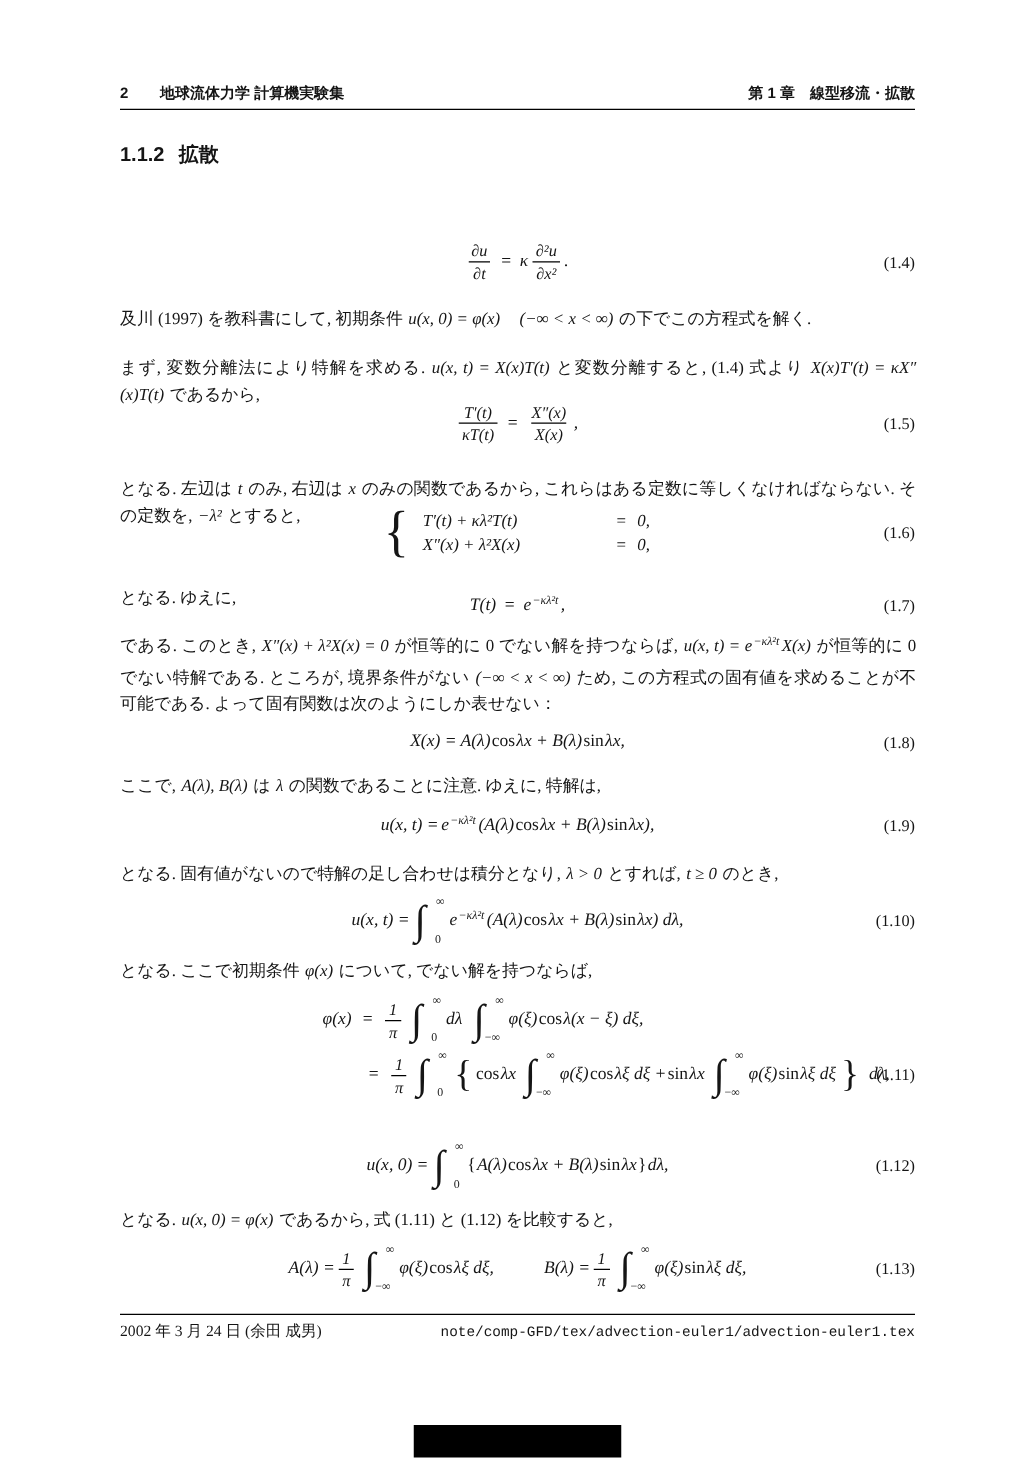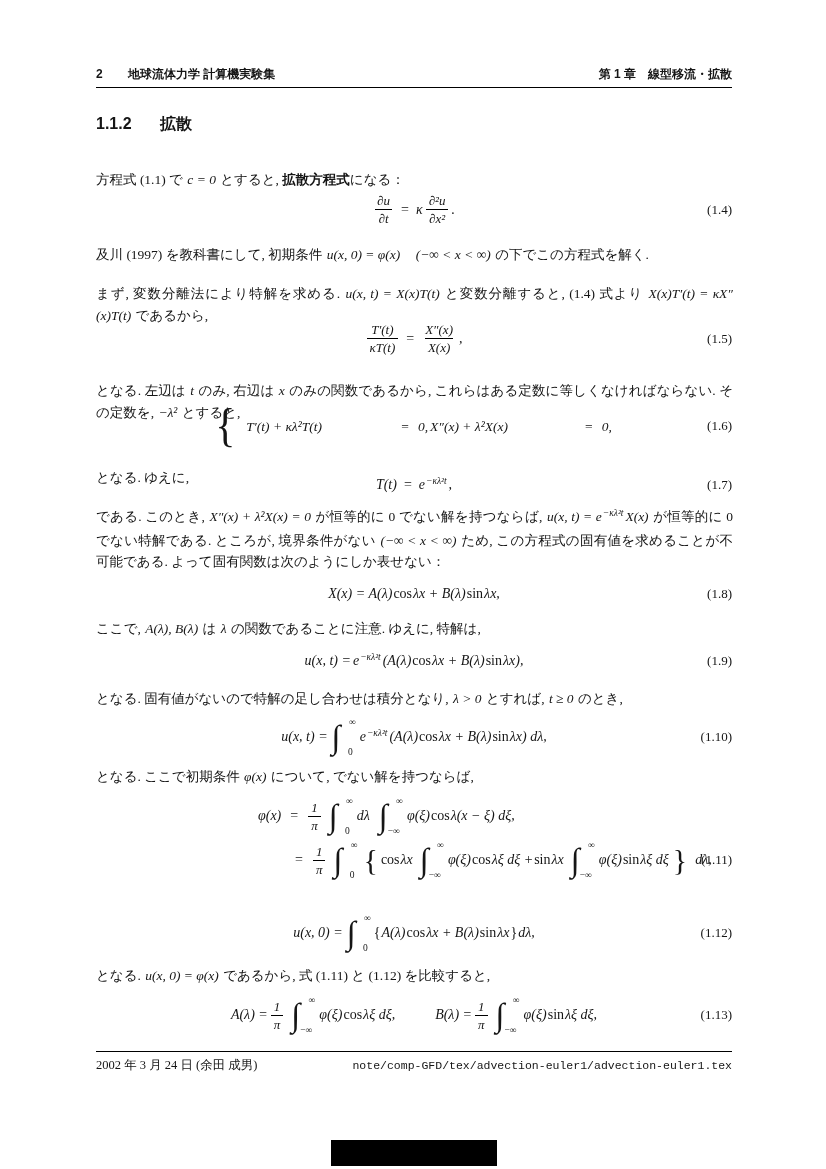--- a/index.html
+++ b/index.html
@@ -15,7 +15,7 @@
   
   .section{position:absolute;left:96px;top:114px;margin:0;
            font-family:"Liberation Sans","DejaVu Sans",sans-serif;font-weight:bold;font-size:16px;}
-  .section .sec-title{margin-left:24px;}
+  .section .sec-title{margin-left:7px;}
 
   
   .para{position:absolute;left:96px;width:637px;font-size:13.5px;line-height:21.6px;text-align:justify;}

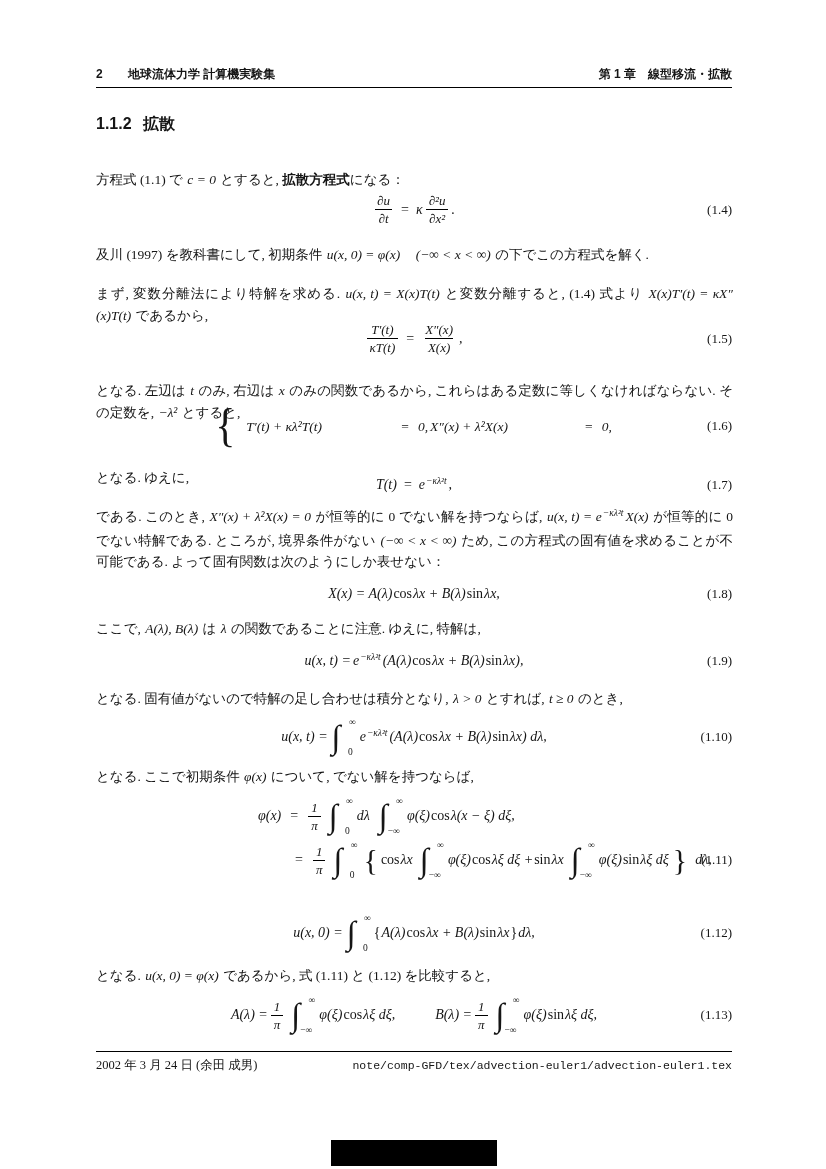--- a/index.html
+++ b/index.html
@@ -80,7 +80,6 @@
     <span class="sec-title">拡散</span>
   </h2>
 
-  <div class="para" style="top:169px"><span class="jp">方程式 (1.1) で </span><span class="mi">c = 0</span><span class="jp"> とすると, </span><span class="jp jb">拡散方程式</span><span class="jp">になる：</span></div>
   <div class="eq" style="top:193px">
       <div class="eqrow">
         <span class="frac">

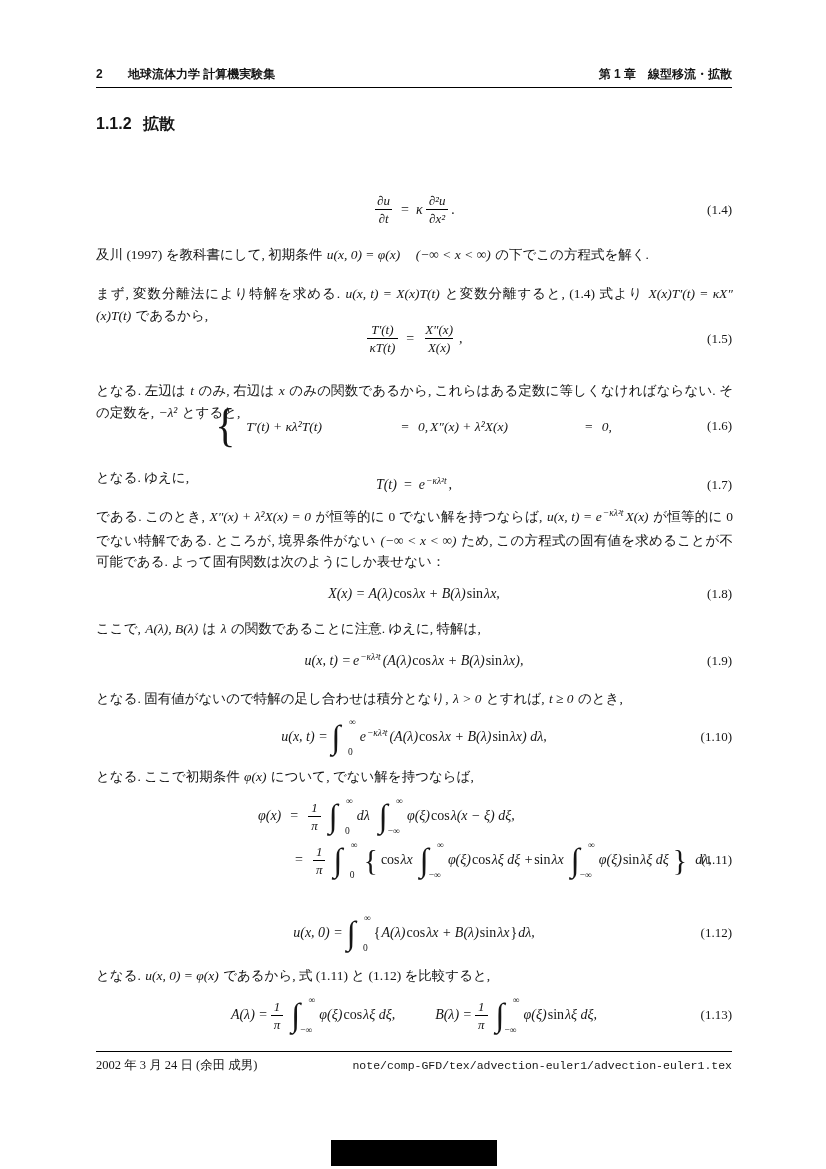--- a/index.html
+++ b/index.html
@@ -122,7 +122,7 @@
       <div class="eqrow">
         <span class="cases">
           <span class="cbrace">{</span>
-          <span style="display: inline-flex; flex-direction: row;">
+          <span style="display: inline-flex; flex-direction: column;">
             <span class="crow">
               <span class="mi" style="display: inline-block; min-width: 148px;">T′(t) + κλ²T(t)</span>
               <span class="hsp" style="width: 6px;"></span>

